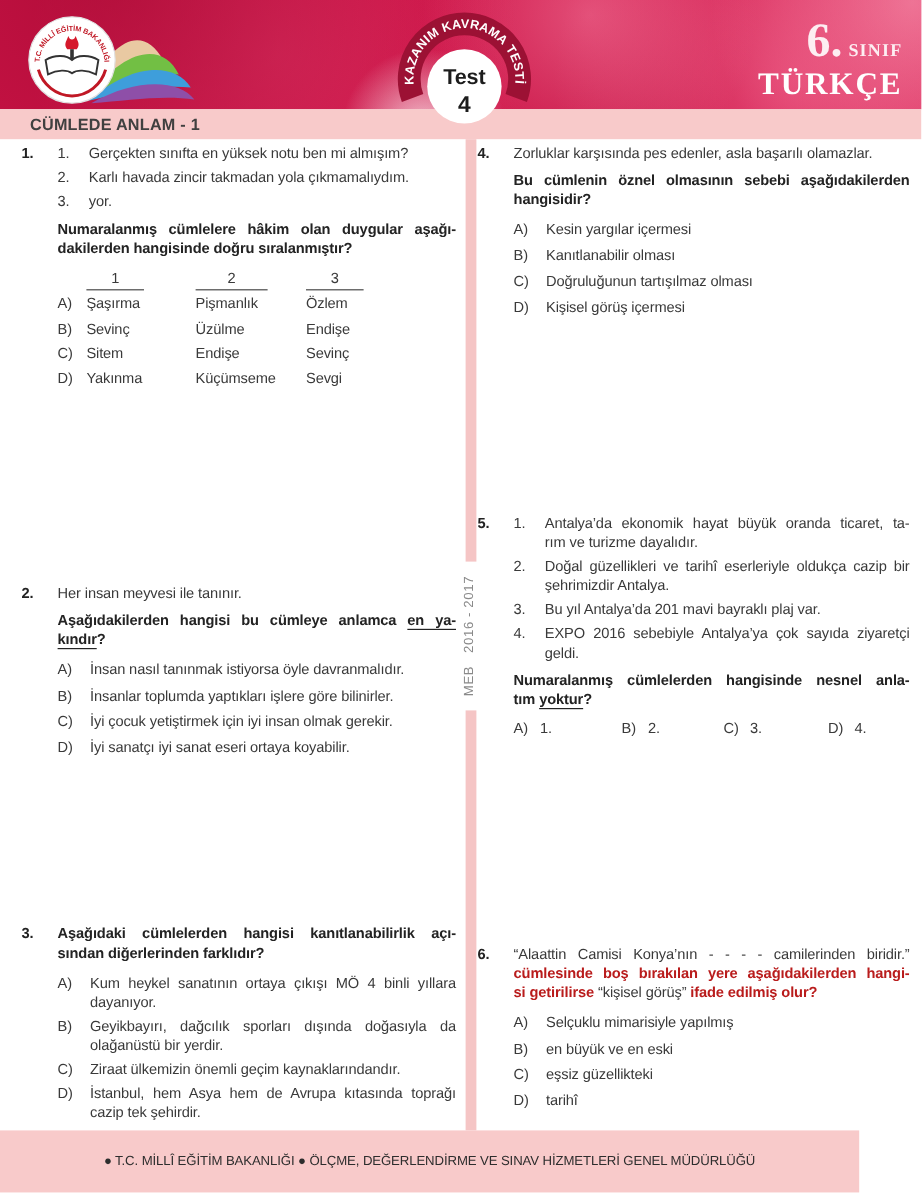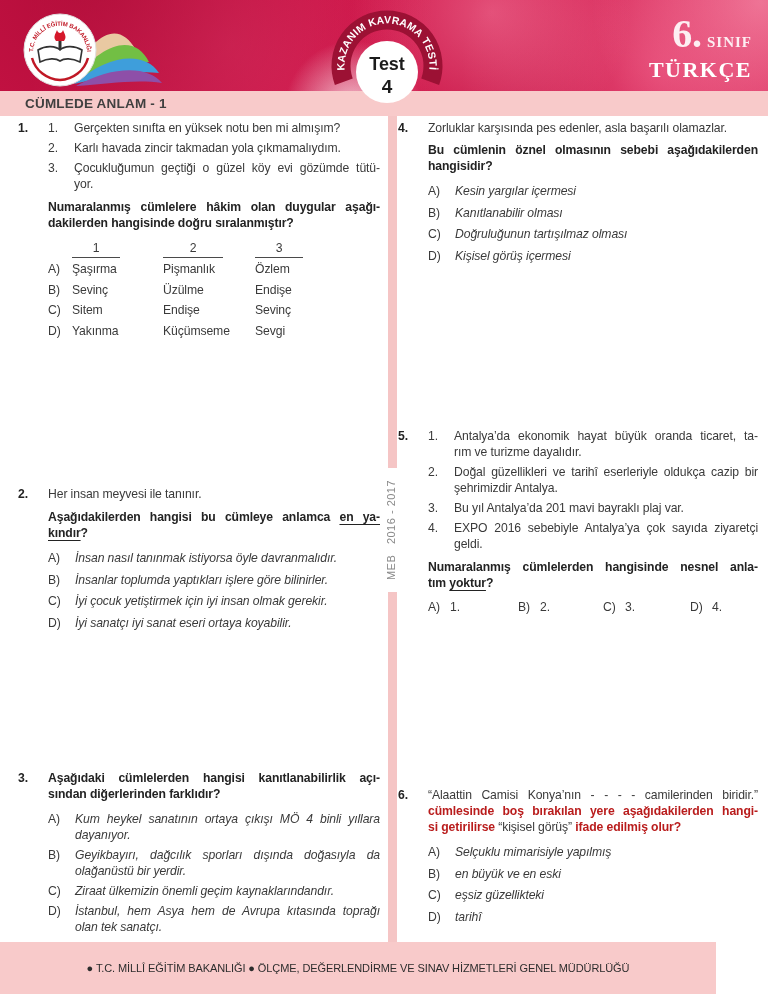--- a/index.html
+++ b/index.html
@@ -22,7 +22,7 @@
          font-family:"Liberation Serif","DejaVu Serif",serif;color:#fdeef2;}
   .grade .g6{font-size:40px;font-weight:bold;line-height:40px;}
   .grade .gsinif{font-size:15px;font-weight:bold;letter-spacing:1px;margin-left:5px;}
-  .grade .gsubject{font-size:22px;font-weight:bold;color:#ffffff;letter-spacing:1.5px;
+  .grade .gsubject{font-size:26px;font-weight:bold;color:#ffffff;letter-spacing:1.5px;
                    line-height:30px;margin-top:1px;}
   
   .secbar{position:absolute;left:0;top:91px;width:768px;height:25px;background:#f8caca;}

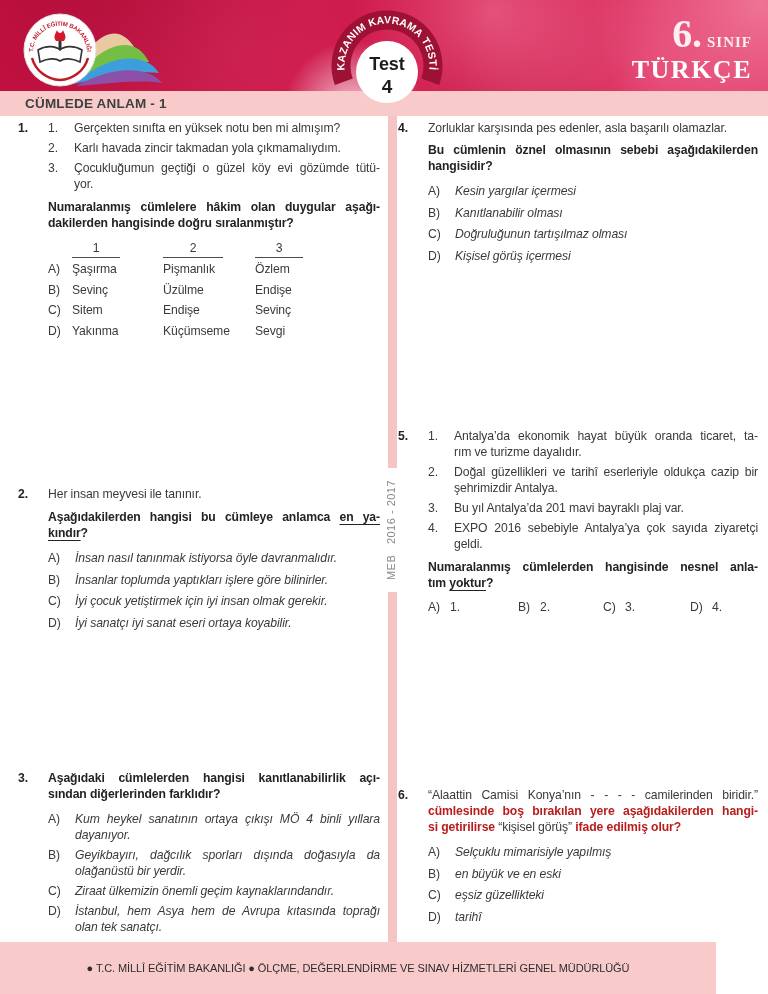--- a/index.html
+++ b/index.html
@@ -141,7 +141,6 @@
       <div class="item">
         <span class="inum" data-bind="questions.q1.items.2.num">3.</span>
         <span class="itext just" data-bind-lines="questions.q1.items.2.lines">
-            <div class="jl">Çocukluğumun geçtiği o güzel köy evi gözümde tütü-</div>
             <div>yor.</div>
           </span>
       </div>

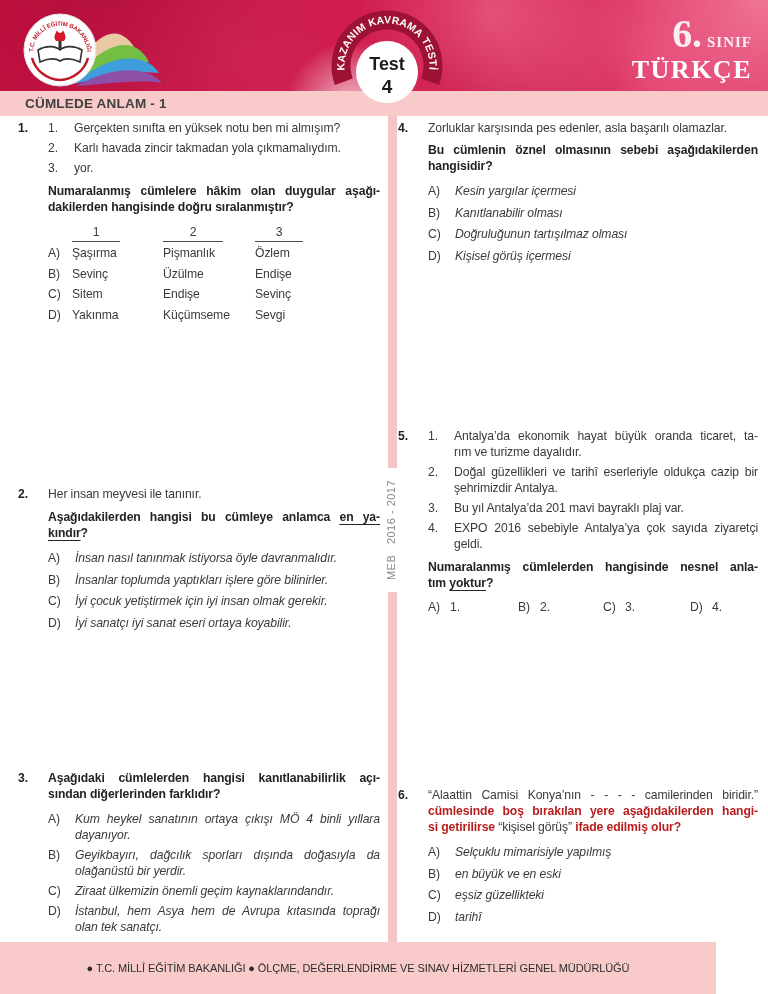--- a/index.html
+++ b/index.html
@@ -49,7 +49,7 @@
   .opts{margin-top:9px;}
   .opt{display:flex;margin-bottom:5.5px;}
   .optl{width:27px;flex-shrink:0;}
-  .optt{flex:1;min-width:0;font-style:italic;}
+  .optt{flex:1;min-width:0;}
   .o3 .opt{margin-bottom:4px;}
   [data-bind-lines] div{white-space:nowrap;}
   .nw{white-space:nowrap;}

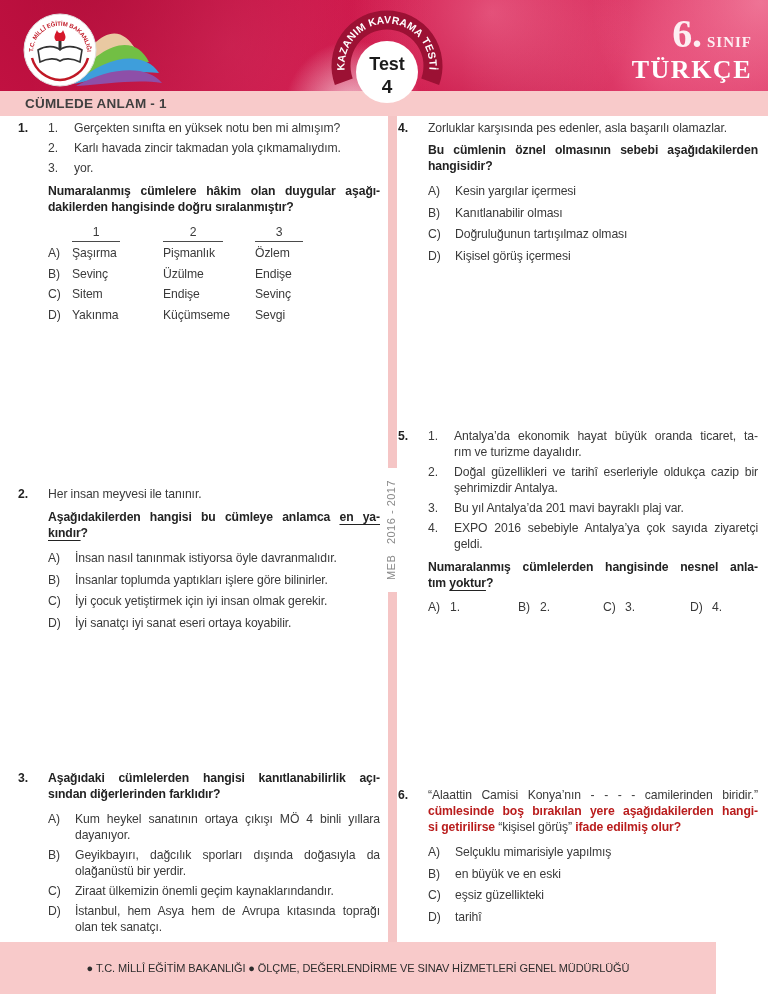--- a/index.html
+++ b/index.html
@@ -244,7 +244,7 @@
             <span class="optl" data-bind="questions.q3.options.3.letter">D)</span>
             <span class="optt just" data-bind-lines="questions.q3.options.3.lines">
               <div class="jl">İstanbul, hem Asya hem de Avrupa kıtasında toprağı</div>
-              <div>olan tek sanatçı.</div>
+              <div>cazip tek şehirdir.</div>
             </span>
           </div>
       </div>

